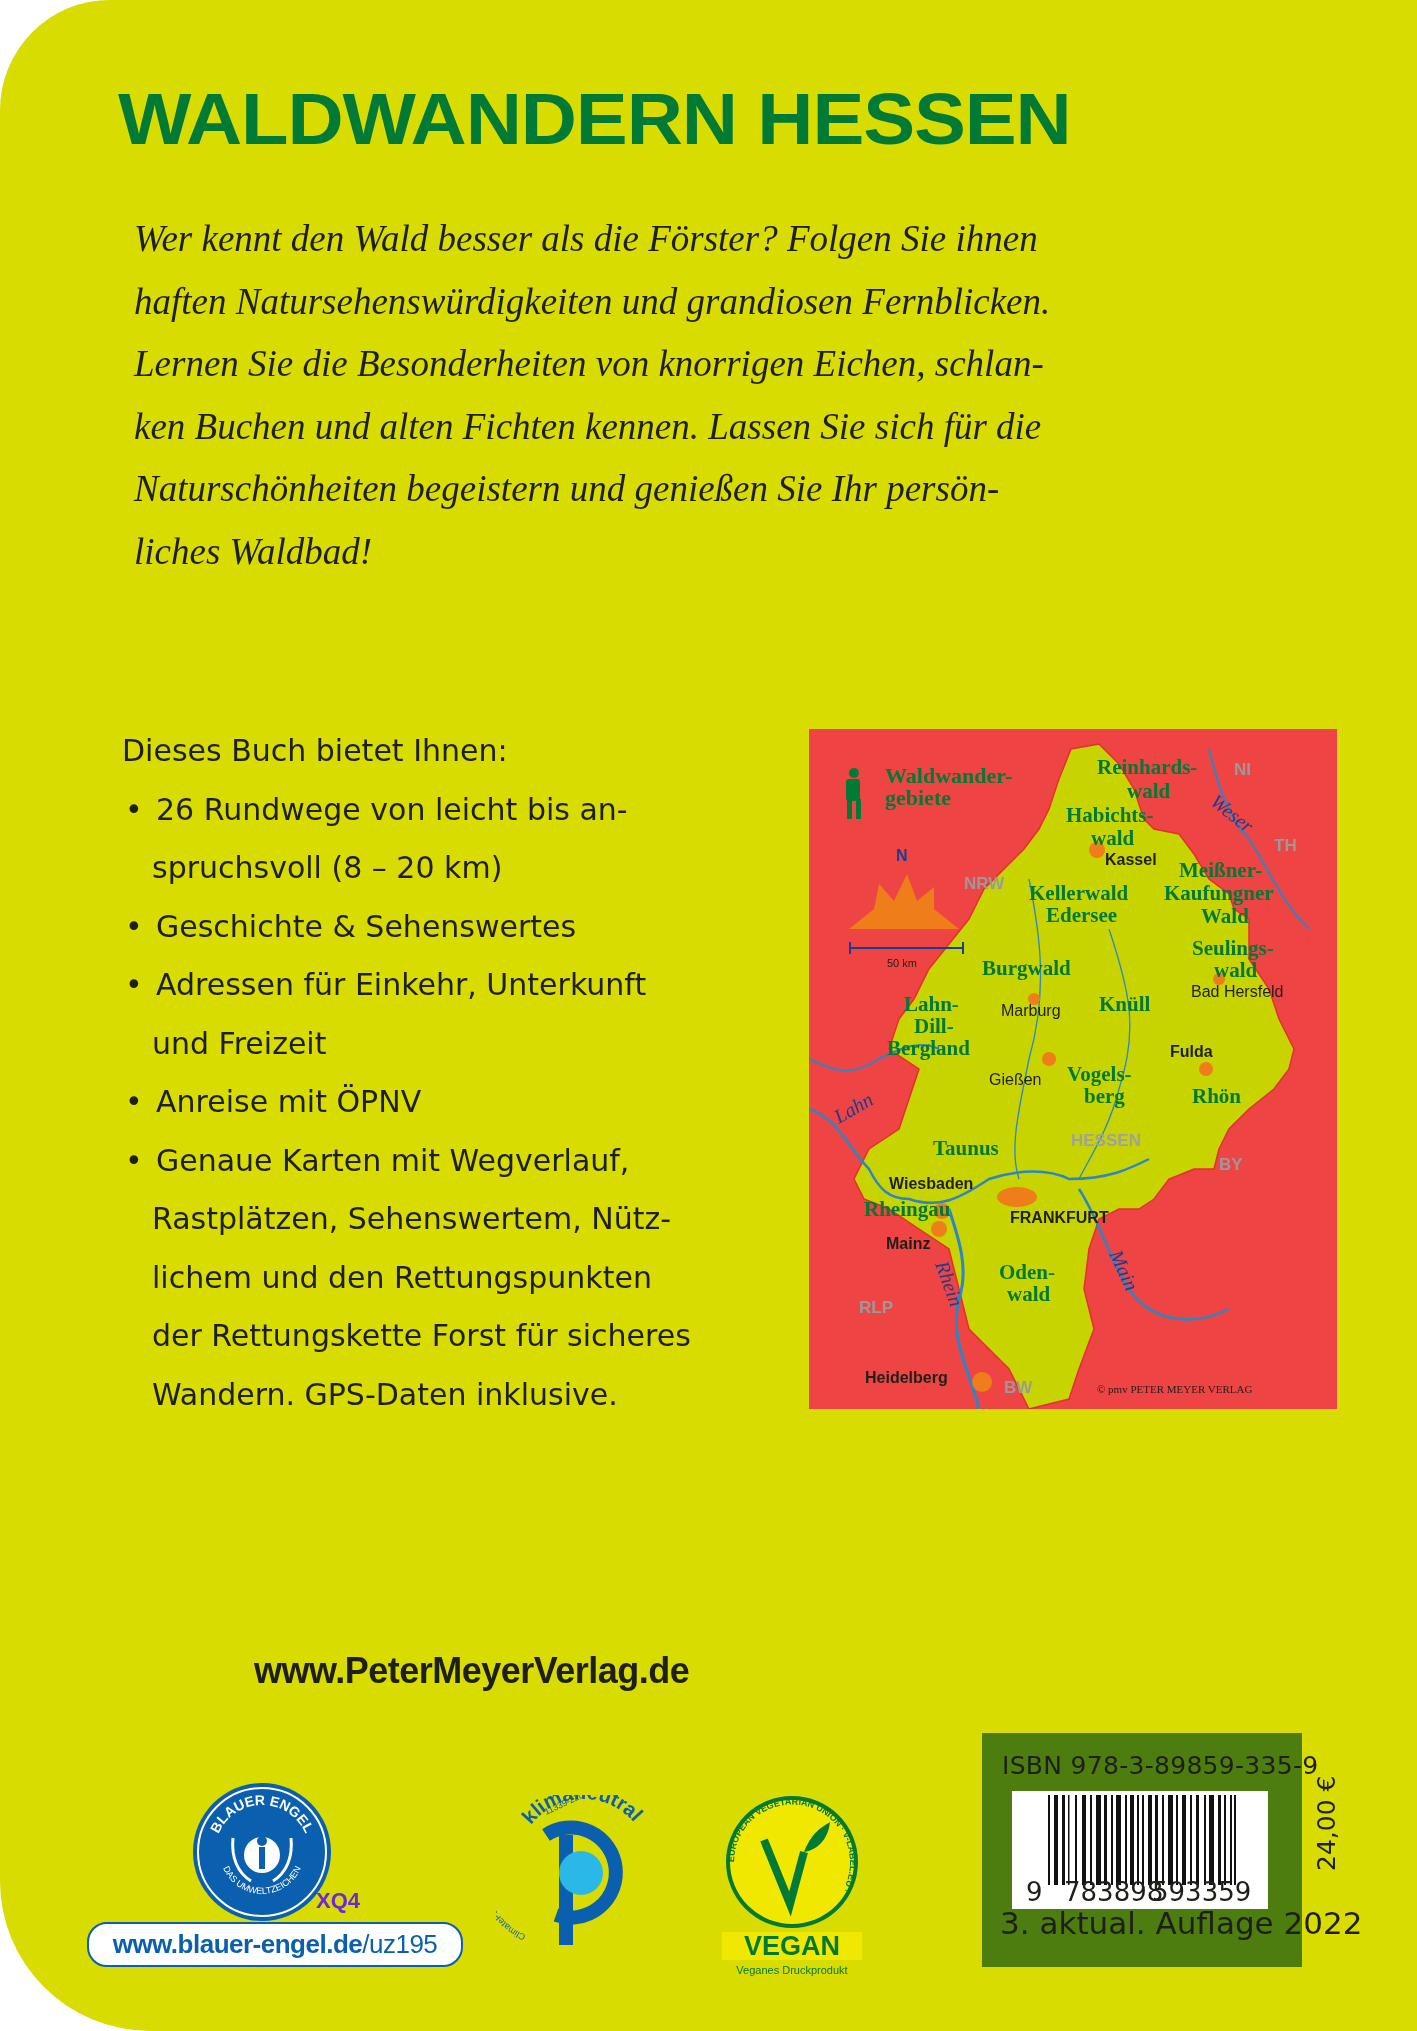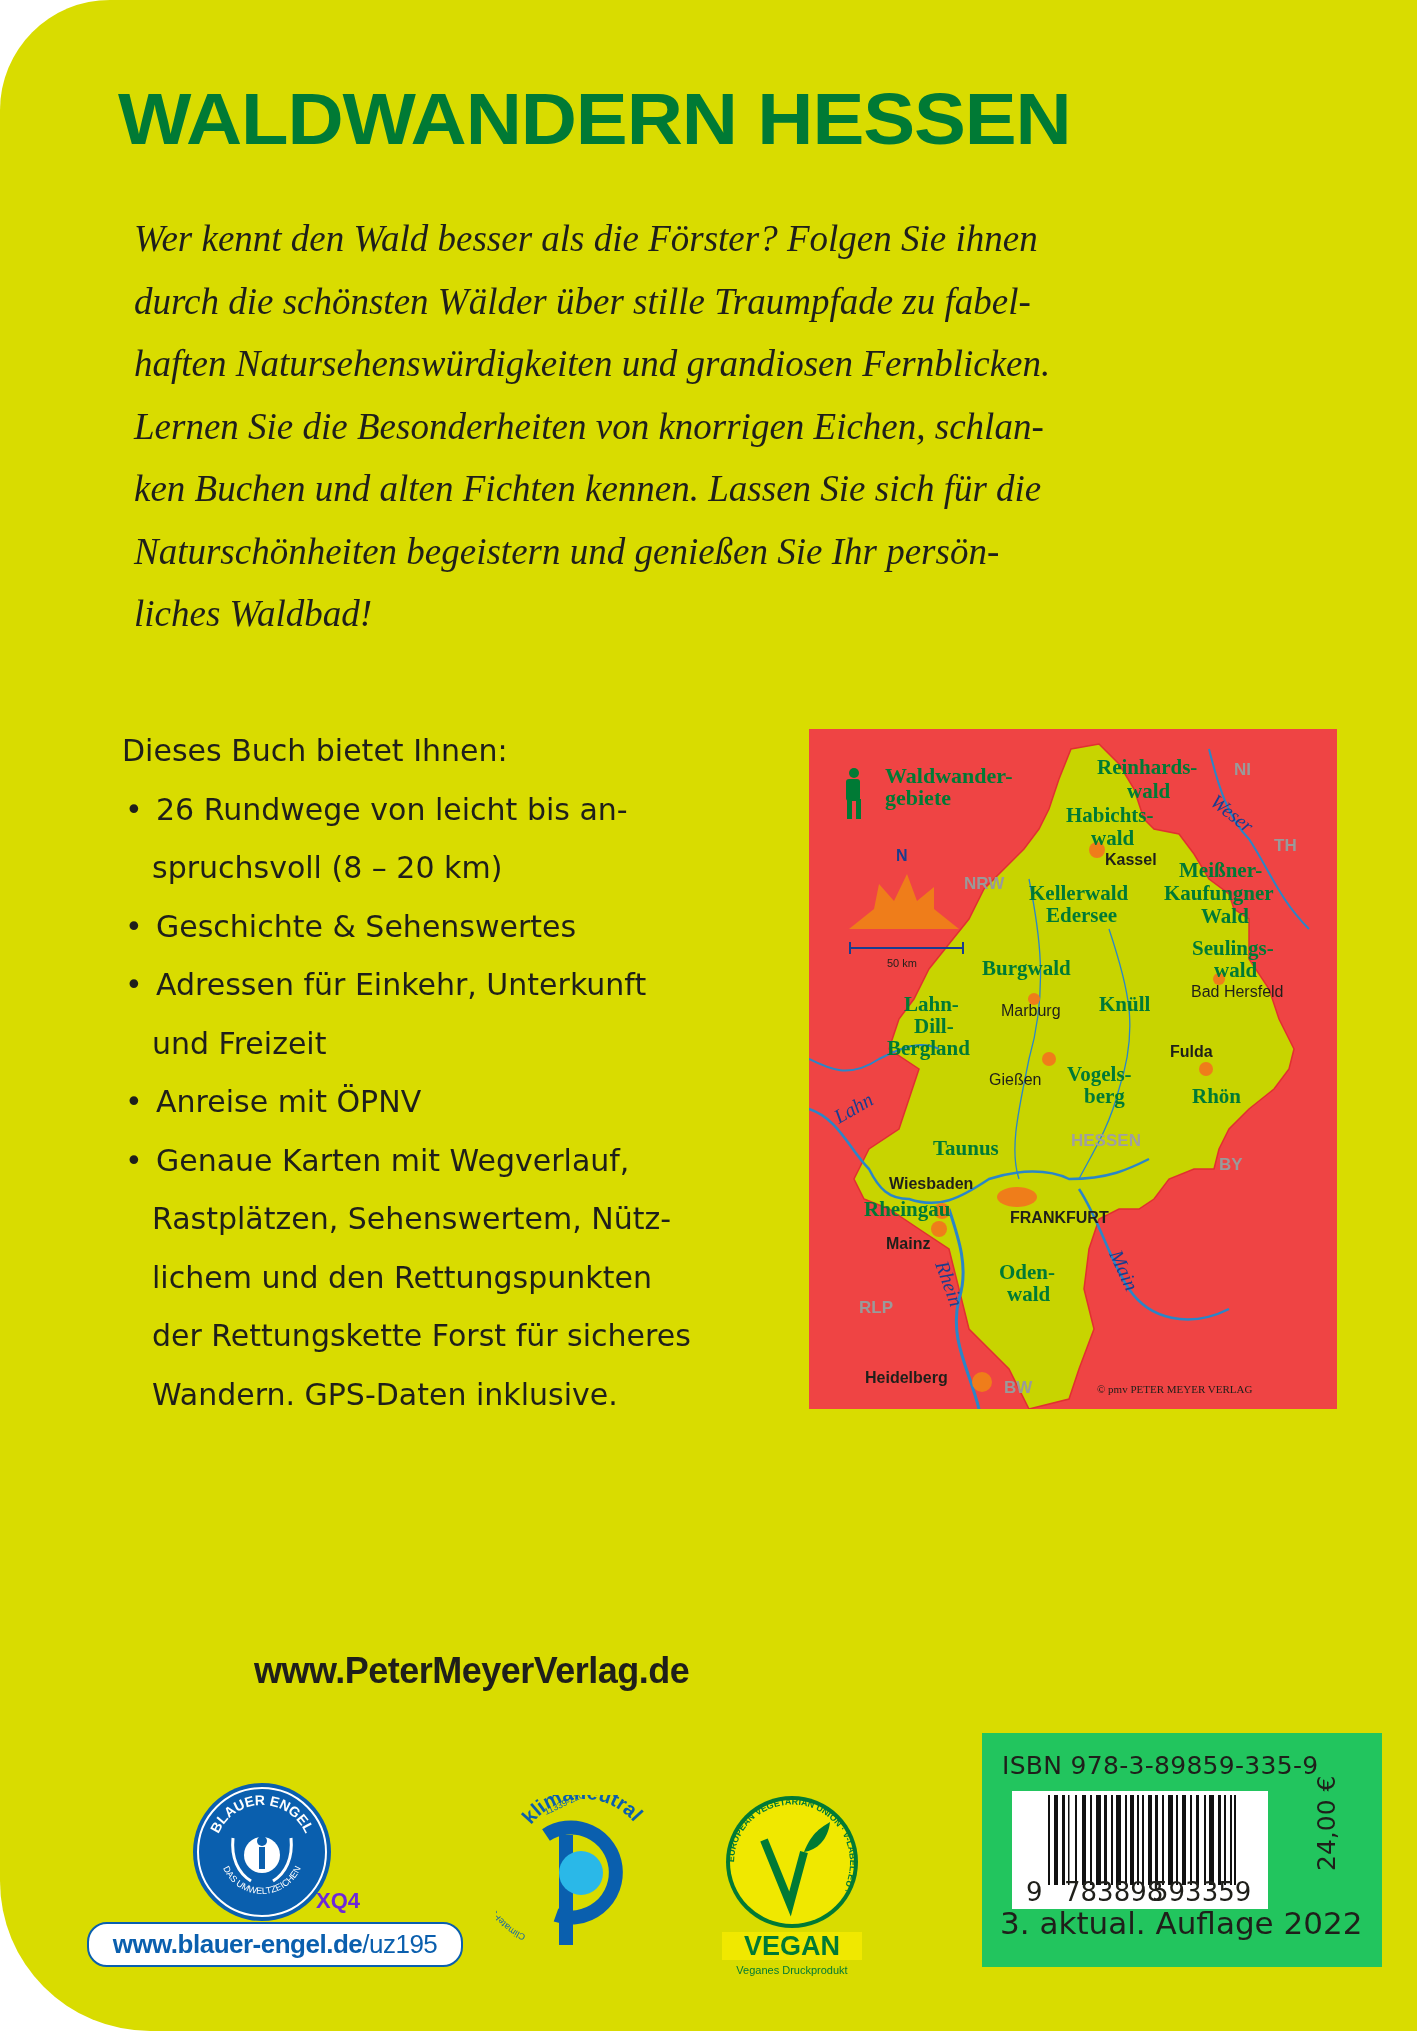--- a/index.html
+++ b/index.html
@@ -37,7 +37,6 @@
 
   <div class="intro">
     <div>Wer kennt den Wald besser als die Förster? Folgen Sie ihnen</div>
-    <div>durch die schönsten Wälder über stille Traumpfade zu fabel-</div>
     <div>haften Natursehenswürdigkeiten und grandiosen Fernblicken.</div>
     <div>Lernen Sie die Besonderheiten von knorrigen Eichen, schlan-</div>
     <div>ken Buchen und alten Fichten kennen. Lassen Sie sich für die</div>

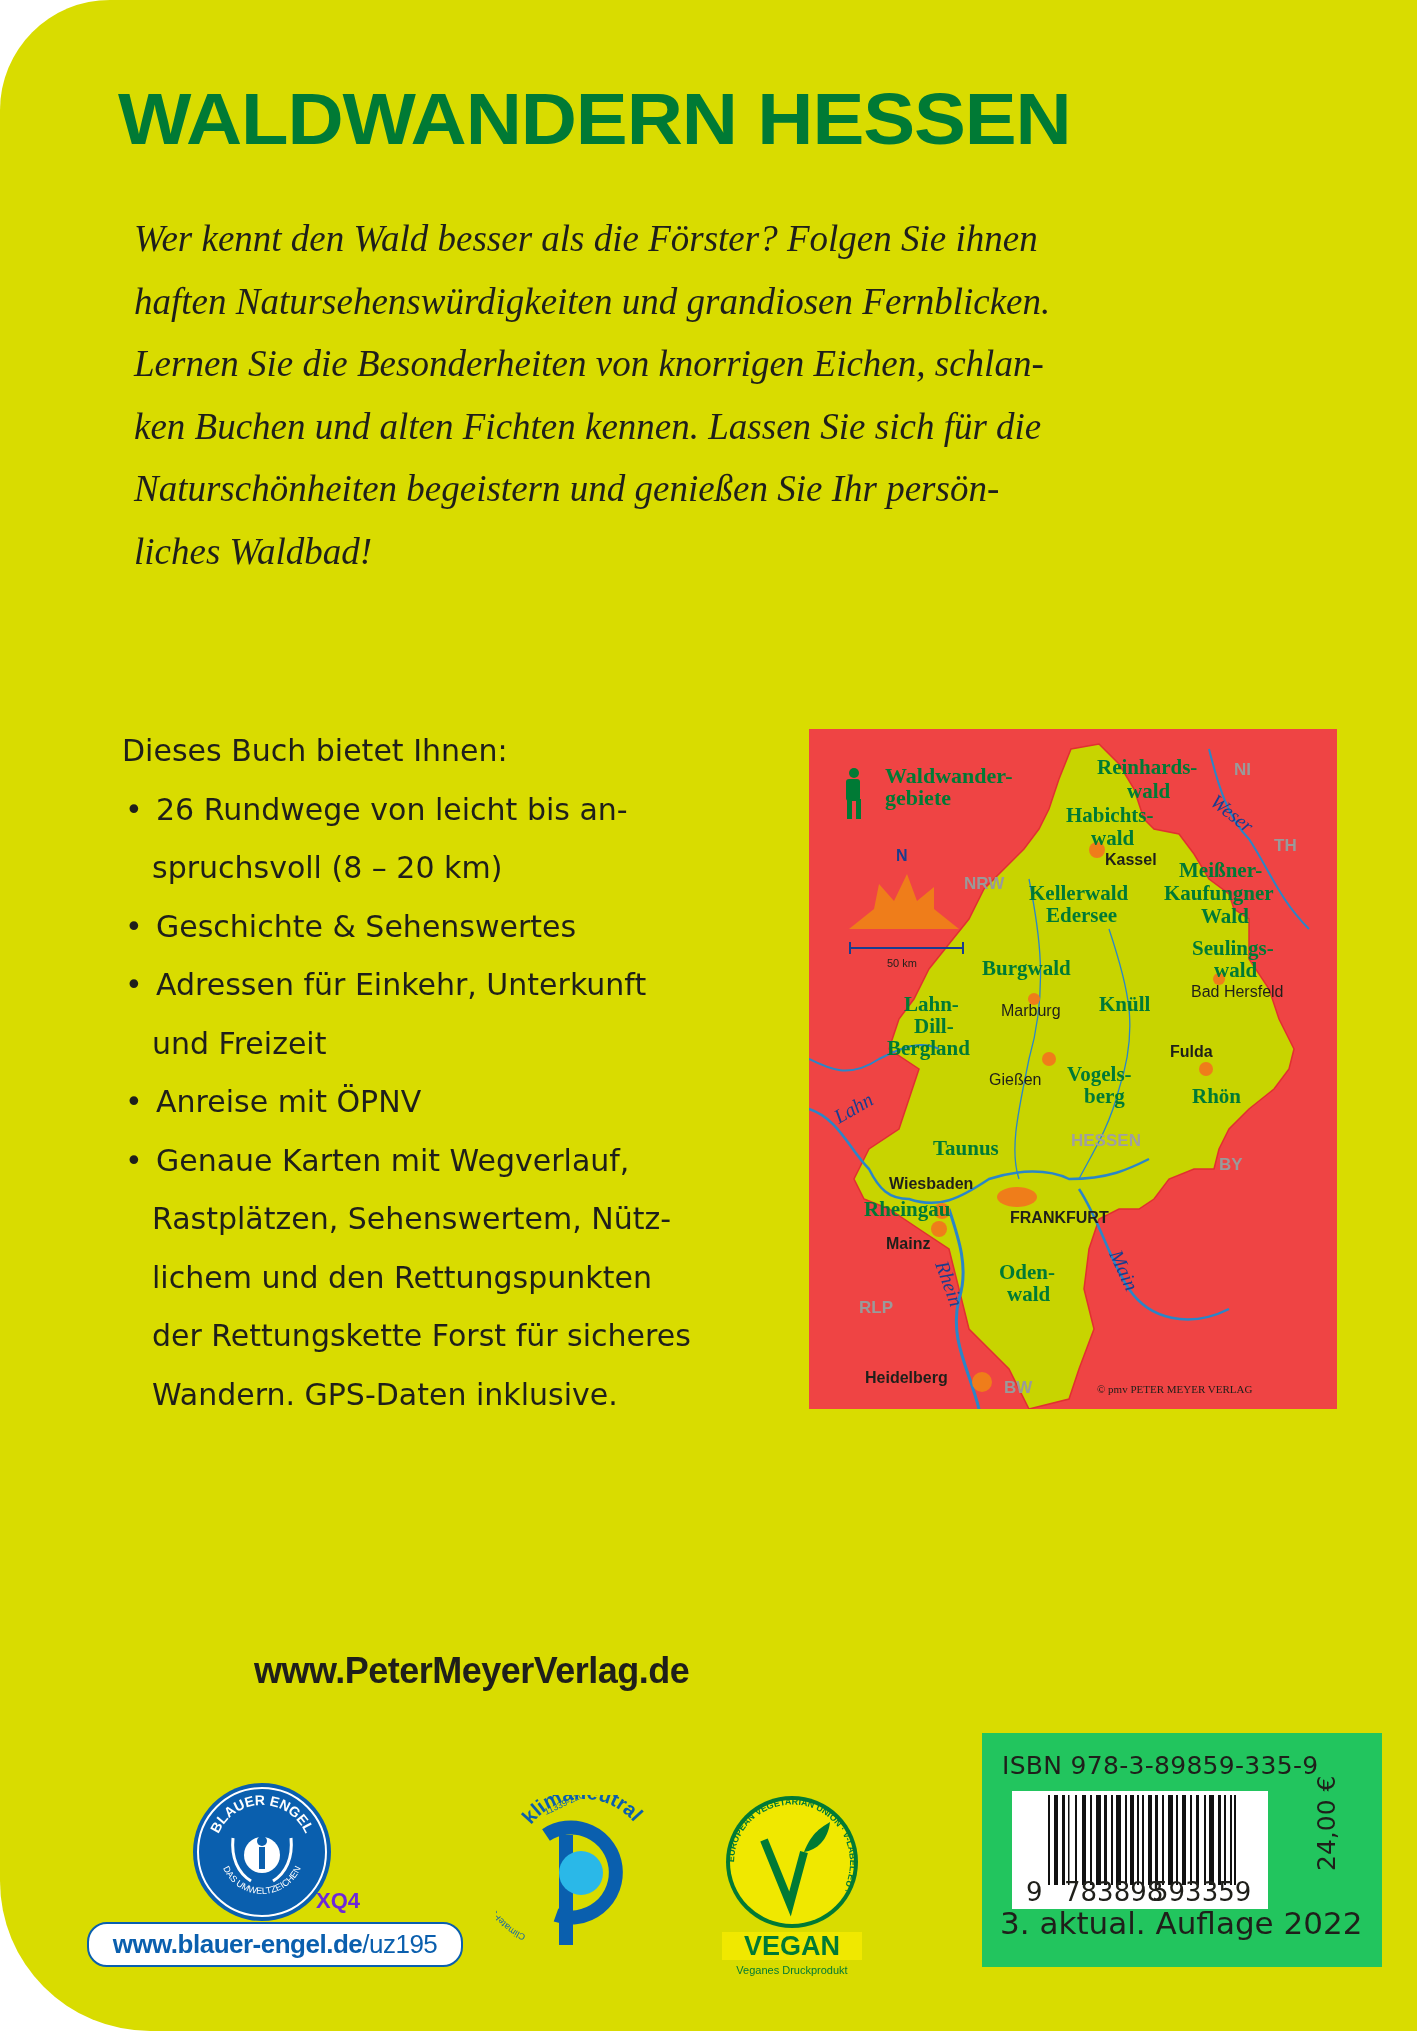--- a/index.html
+++ b/index.html
@@ -15,7 +15,7 @@
   .map { position:absolute; left:809px; top:729px; width:528px; height:680px; background:#ef4444; overflow:hidden; }
   .map svg { position:absolute; left:0; top:0; }
   .url { position:absolute; left:254px; top:1650px; font-family:"Liberation Sans", sans-serif; font-weight:bold; font-size:36px; color:#1f1f1a; letter-spacing:-0.5px; }
-  .isbn-box { position:absolute; left:982px; top:1733px; width:400px; height:234px; background:#22c55e;text-decoration:underline; }
+  .isbn-box { position:absolute; left:982px; top:1733px; width:320px; height:234px; background:#4d7c0f;text-decoration:underline; }
   .isbn-text { position:absolute; left:20px; top:18px; font-size:25px; color:#1f1f1a; font-family:"DejaVu Sans", sans-serif; letter-spacing:0.3px; white-space:nowrap; }
   .barcode { position:absolute; left:30px; top:58px; width:256px; height:118px; background:#ffffff; }
   .barcode-digits { position:absolute; left:0; bottom:2px; width:256px; font-size:26px; font-family:"DejaVu Sans", sans-serif; color:#1f1f1a; }

